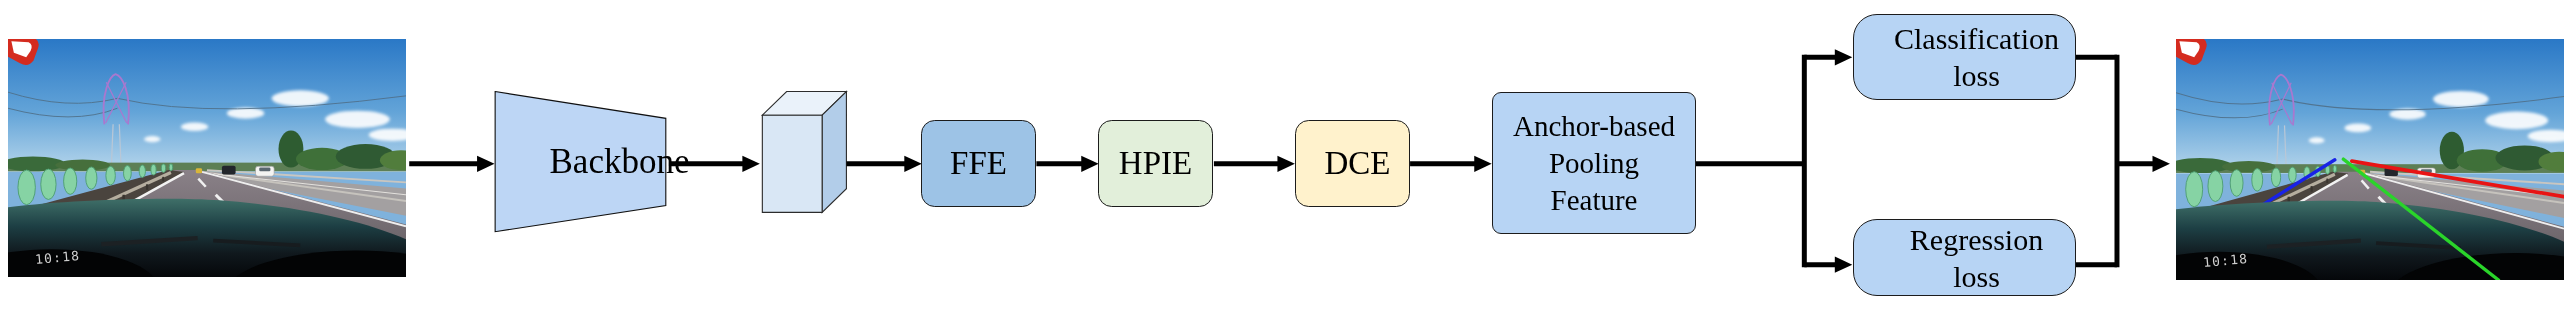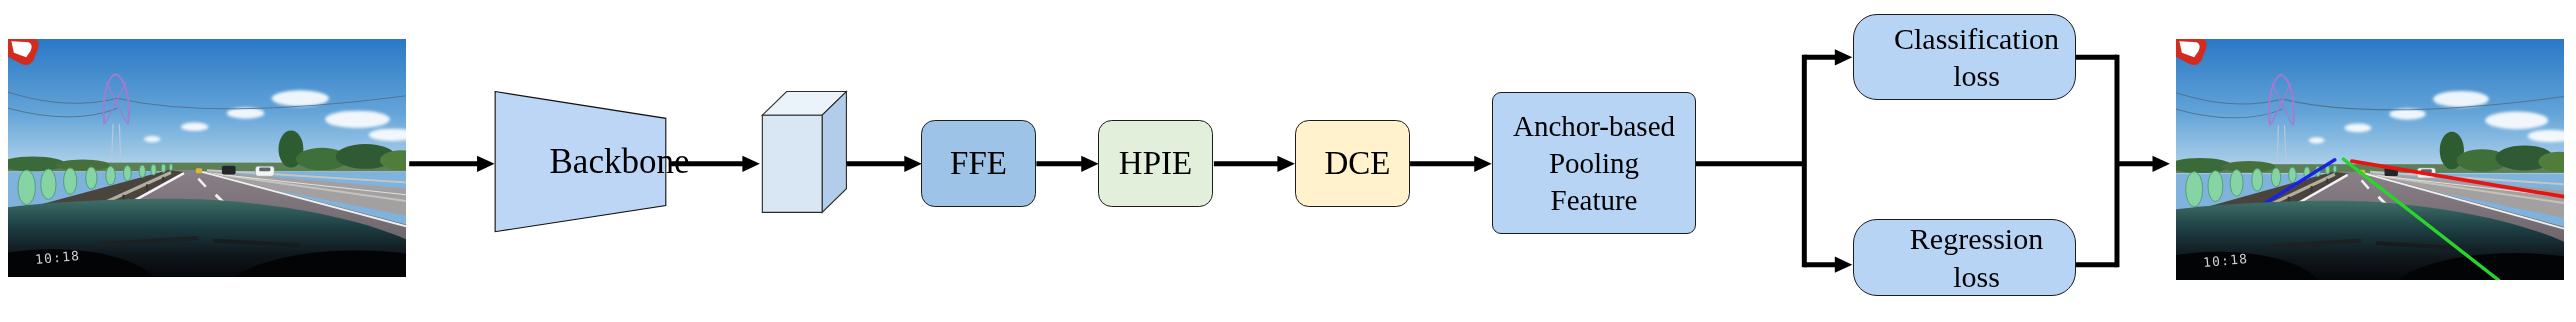--- a/index.html
+++ b/index.html
@@ -203,7 +203,7 @@
     <span>Classification</span>
     <span>loss</span>
   </div>
-  <div class="box loss" style="top:219px;height:77px;background:#B7D4F4;justify-content:space-between;">
+  <div class="box loss" style="top:219px;height:77px;background:#B7D4F4;">
     <span>Regression</span>
     <span>loss</span>
   </div>

